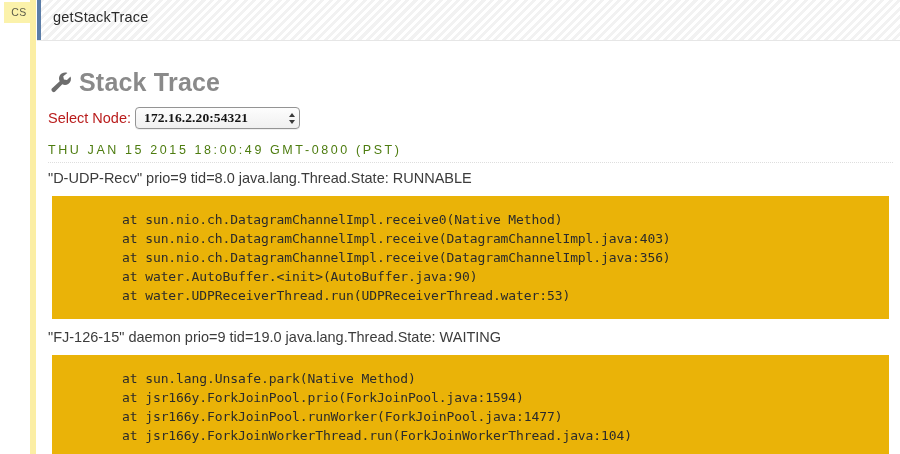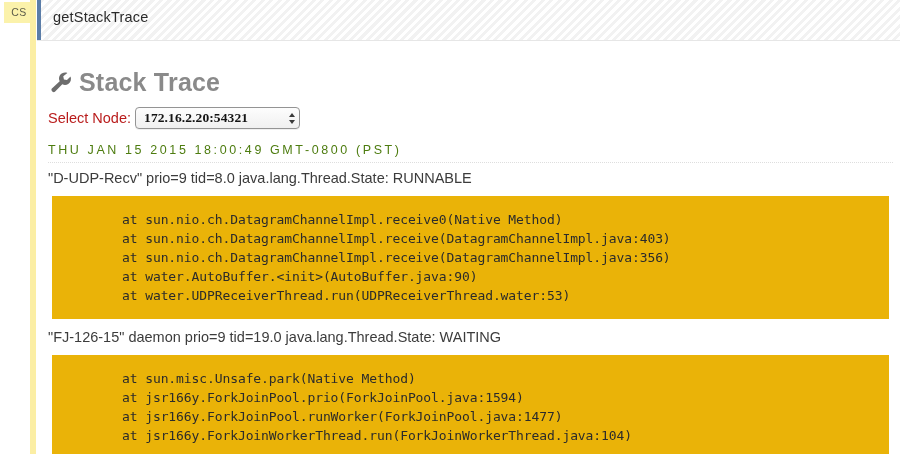--- a/index.html
+++ b/index.html
@@ -251,7 +251,7 @@
 
   <div class="thread-header" id="thread-1-header">"FJ-126-15" daemon prio=9 tid=19.0 java.lang.Thread.State: WAITING</div>
   <div class="trace-block" id="thread-1-block">
-    <div class="trace-line">at sun.misc.Unsafe.park(Native Method)</div>
+    <div class="trace-line">at sun.lang.Unsafe.park(Native Method)</div>
     <div class="trace-line">at jsr166y.ForkJoinPool.prio(ForkJoinPool.java:1594)</div>
     <div class="trace-line">at jsr166y.ForkJoinPool.runWorker(ForkJoinPool.java:1477)</div>
     <div class="trace-line">at jsr166y.ForkJoinWorkerThread.run(ForkJoinWorkerThread.java:104)</div>

